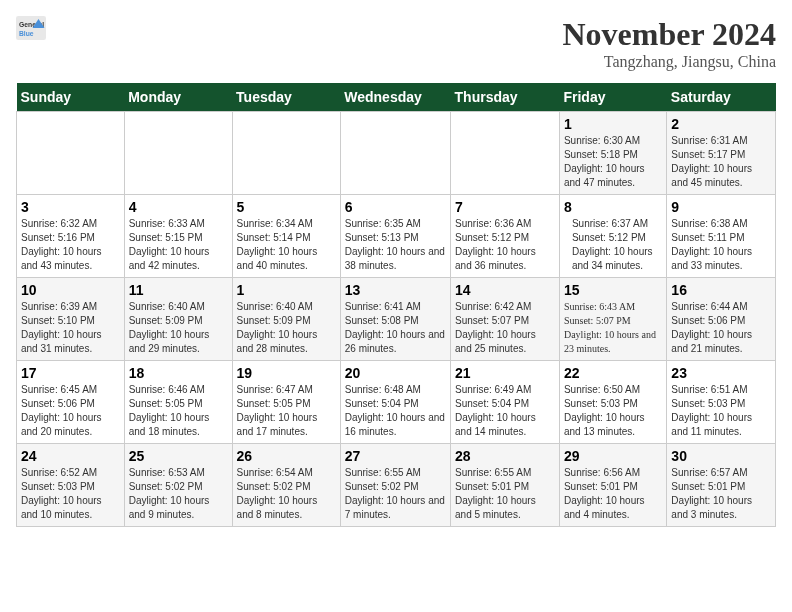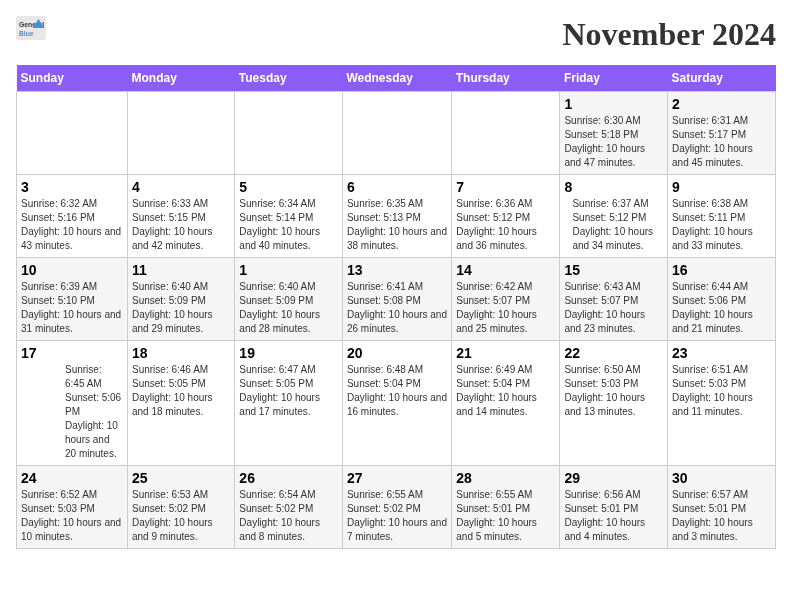--- a/index.html
+++ b/index.html
@@ -95,6 +95,7 @@
   </div>
   <div class="title-area">
     <div class="main-title">November 2024</div>
+    <div class="subtitle">Tangzhang, Jiangsu, China</div>
   </div>
 </div>
 

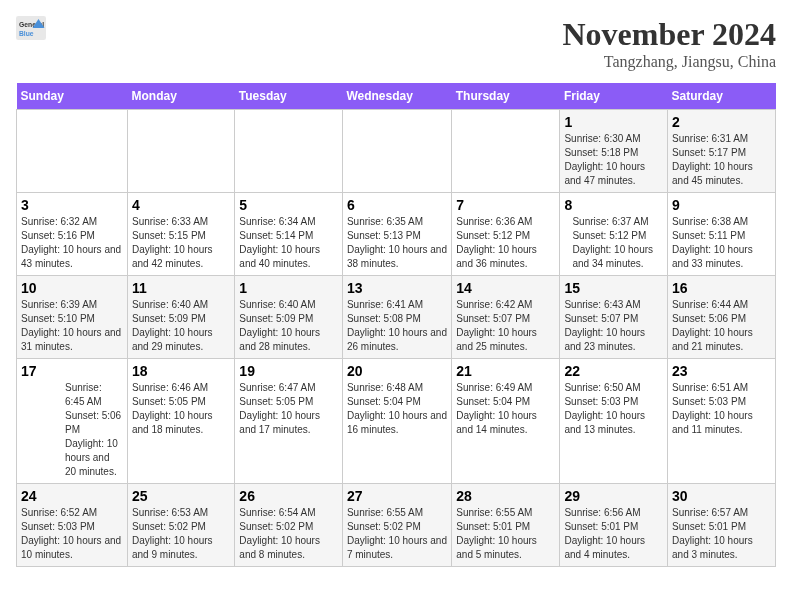--- a/index.html
+++ b/index.html
@@ -44,11 +44,11 @@
       font-size: 11px;
     }
     thead tr th {
-      background-color: #8b5cf6;
+      background-color: #14532d;
       color: white;
       padding: 6px 4px;
       text-align: left;
-      font-size: 12px;
+      font-size: 14px;
       font-weight: bold;
       margin-top: 48px;
     }

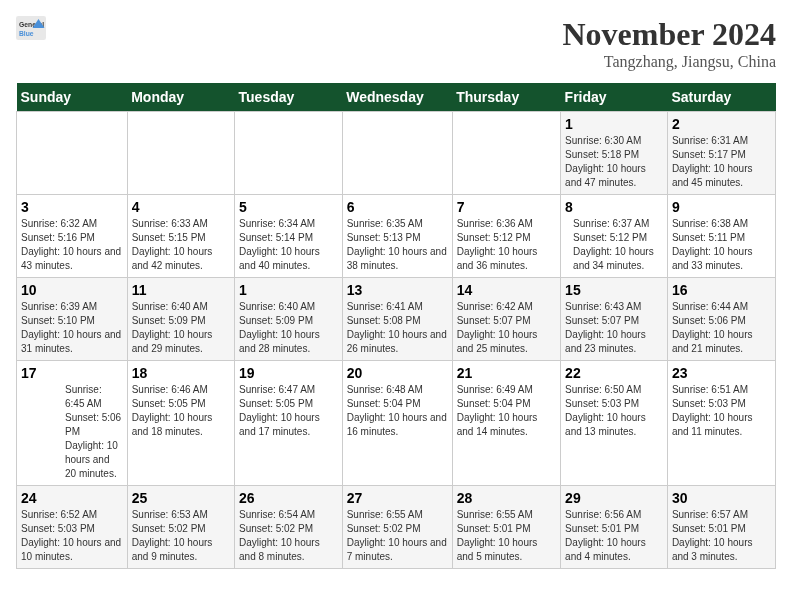--- a/index.html
+++ b/index.html
@@ -208,7 +208,7 @@
         </td>
         <td>
           <span class="day-number">15</span>
-          <div class="day-info" style="white-space: pre-line;">Sunrise: 6:43 AM
+          <div class="day-info" style="white-space: pre-line; font-family: Liberation Serif, serif;">Sunrise: 6:43 AM
 Sunset: 5:07 PM
 Daylight: 10 hours and 23 minutes.</div>
         </td>

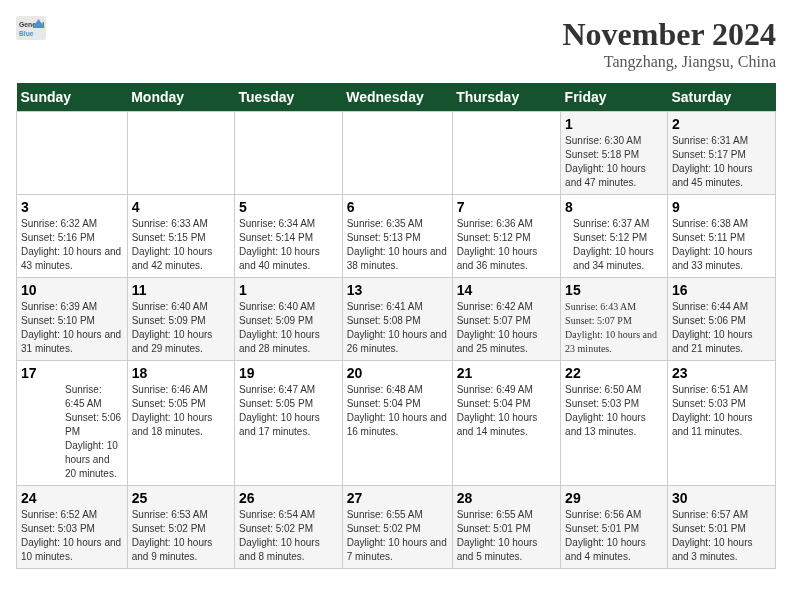--- a/index.html
+++ b/index.html
@@ -222,7 +222,7 @@
       <tr>
         <td>
           <span class="day-number">17</span>
-          <div class="day-info" style="white-space: pre-line; margin-left: 44px;">Sunrise: 6:45 AM
+          <div class="day-info" style="white-space: pre-line;">Sunrise: 6:45 AM
 Sunset: 5:06 PM
 Daylight: 10 hours and 20 minutes.</div>
         </td>

